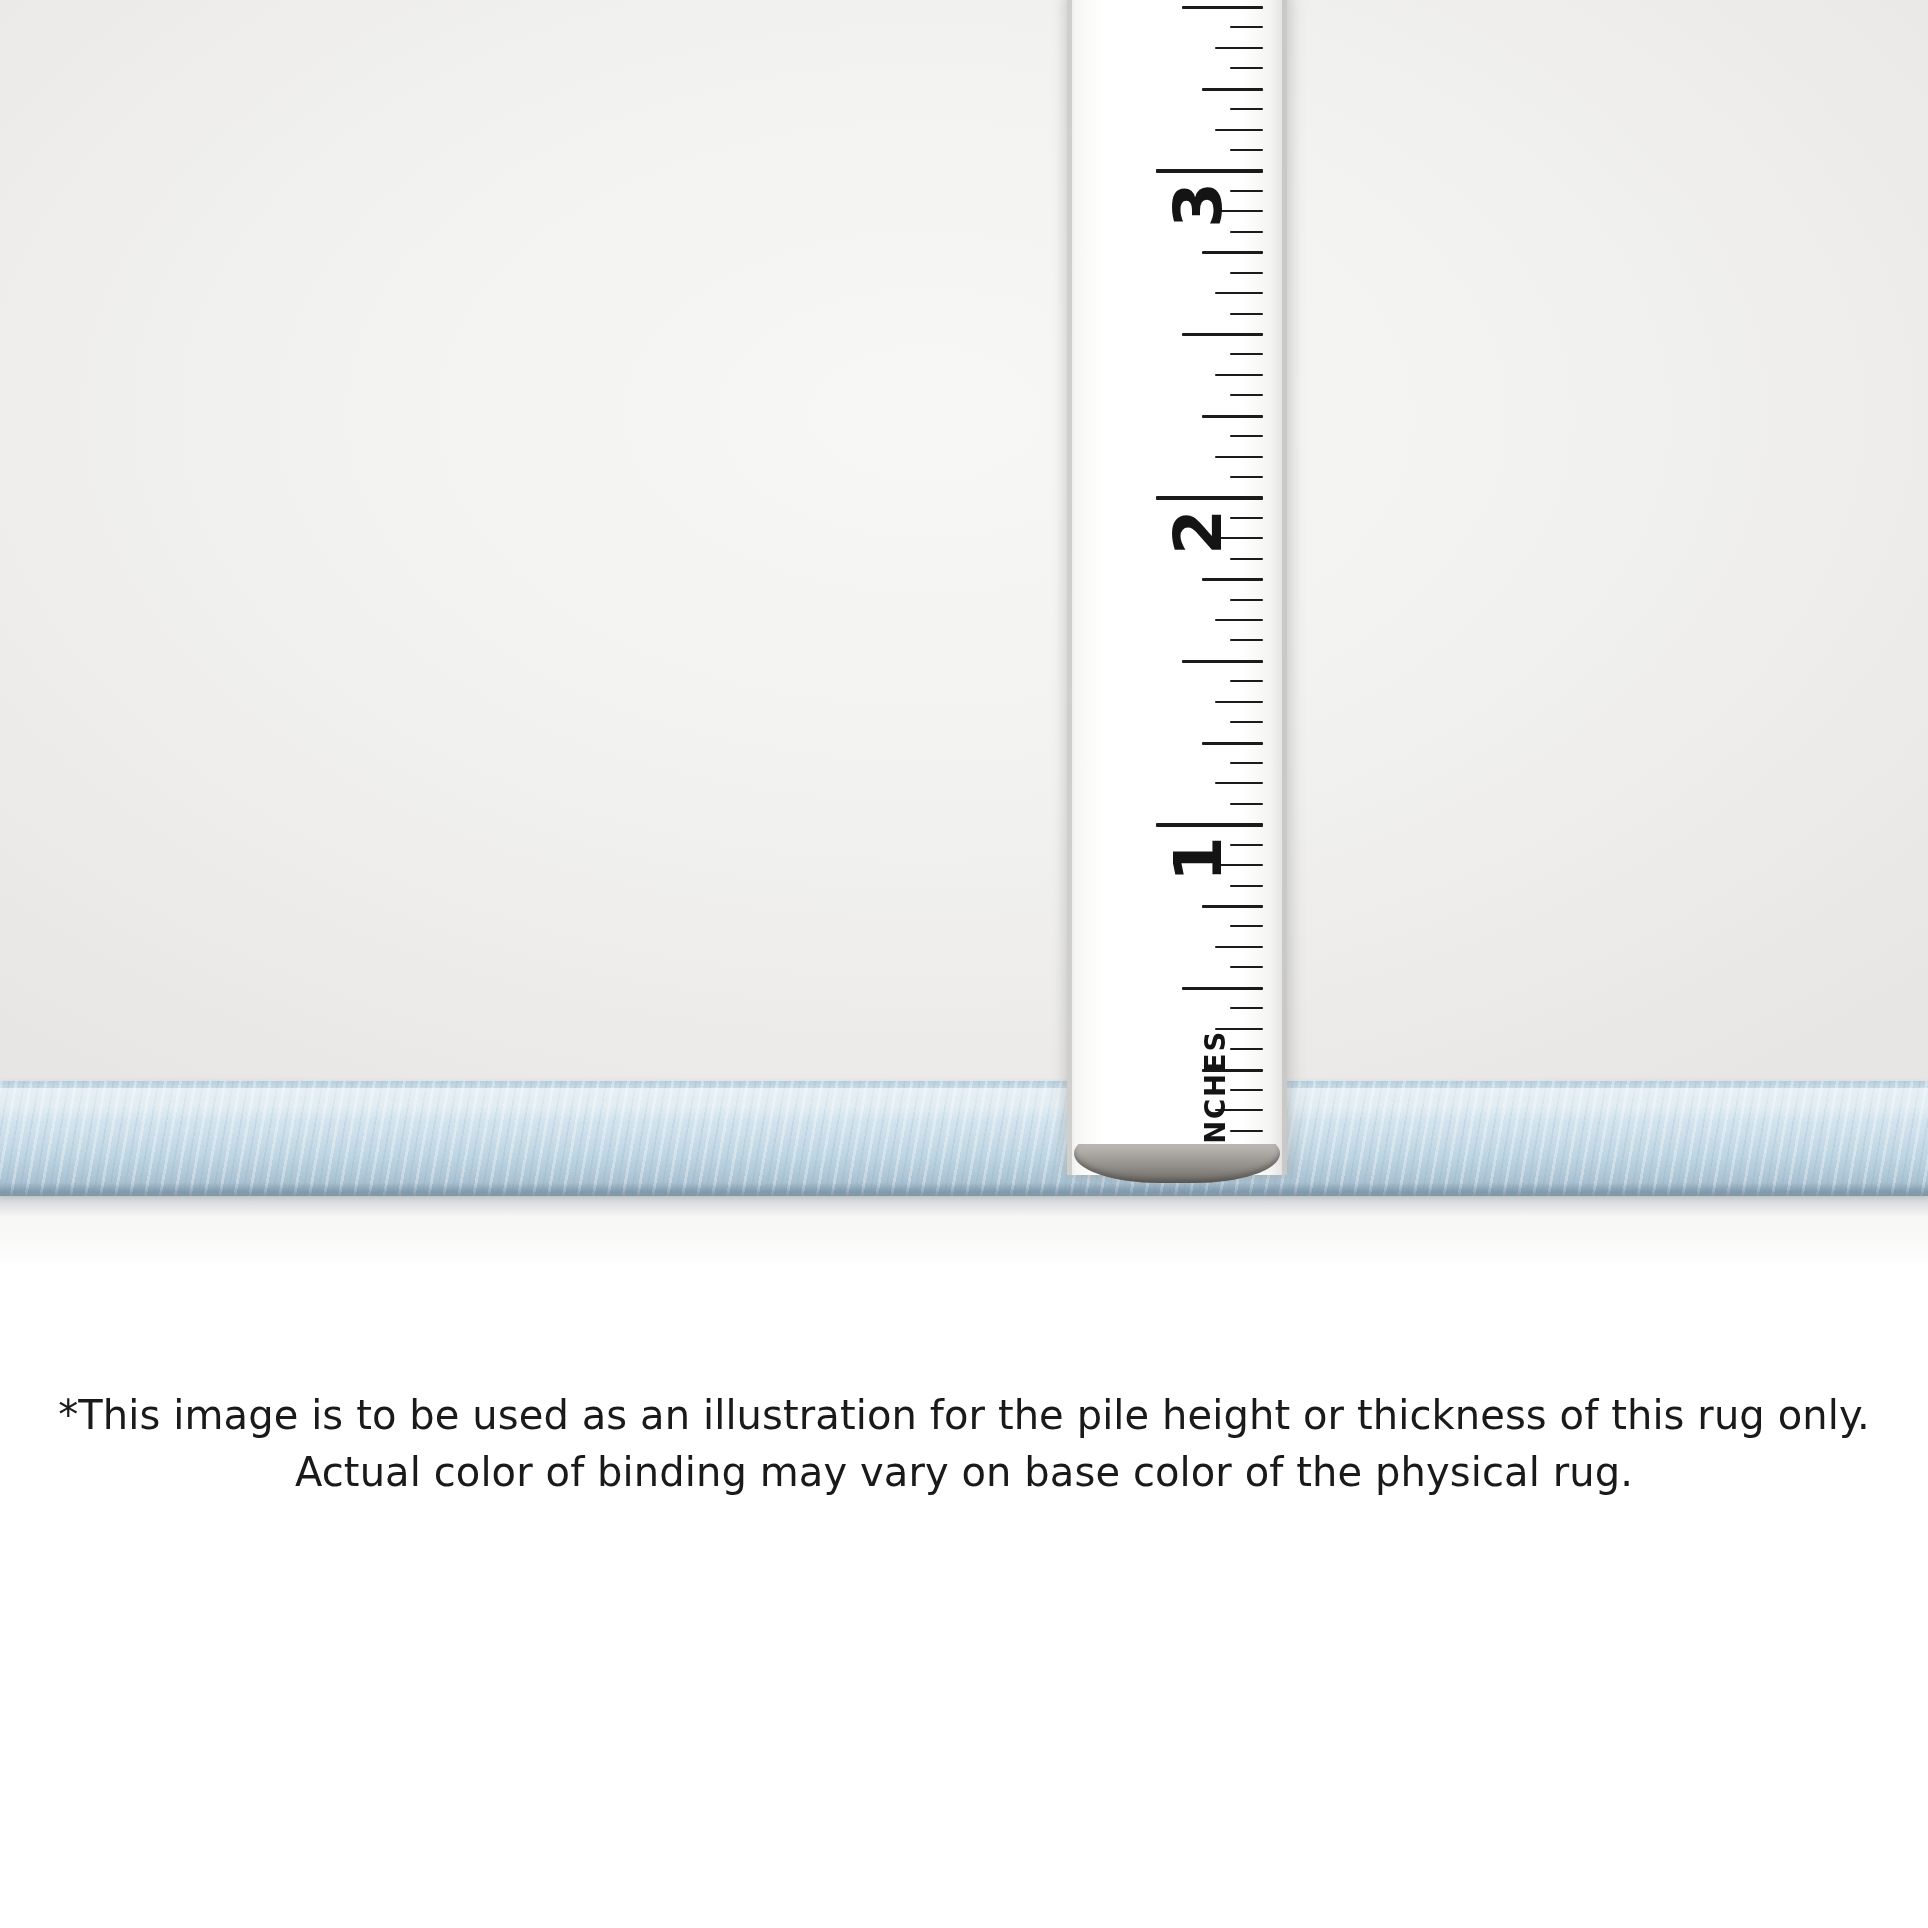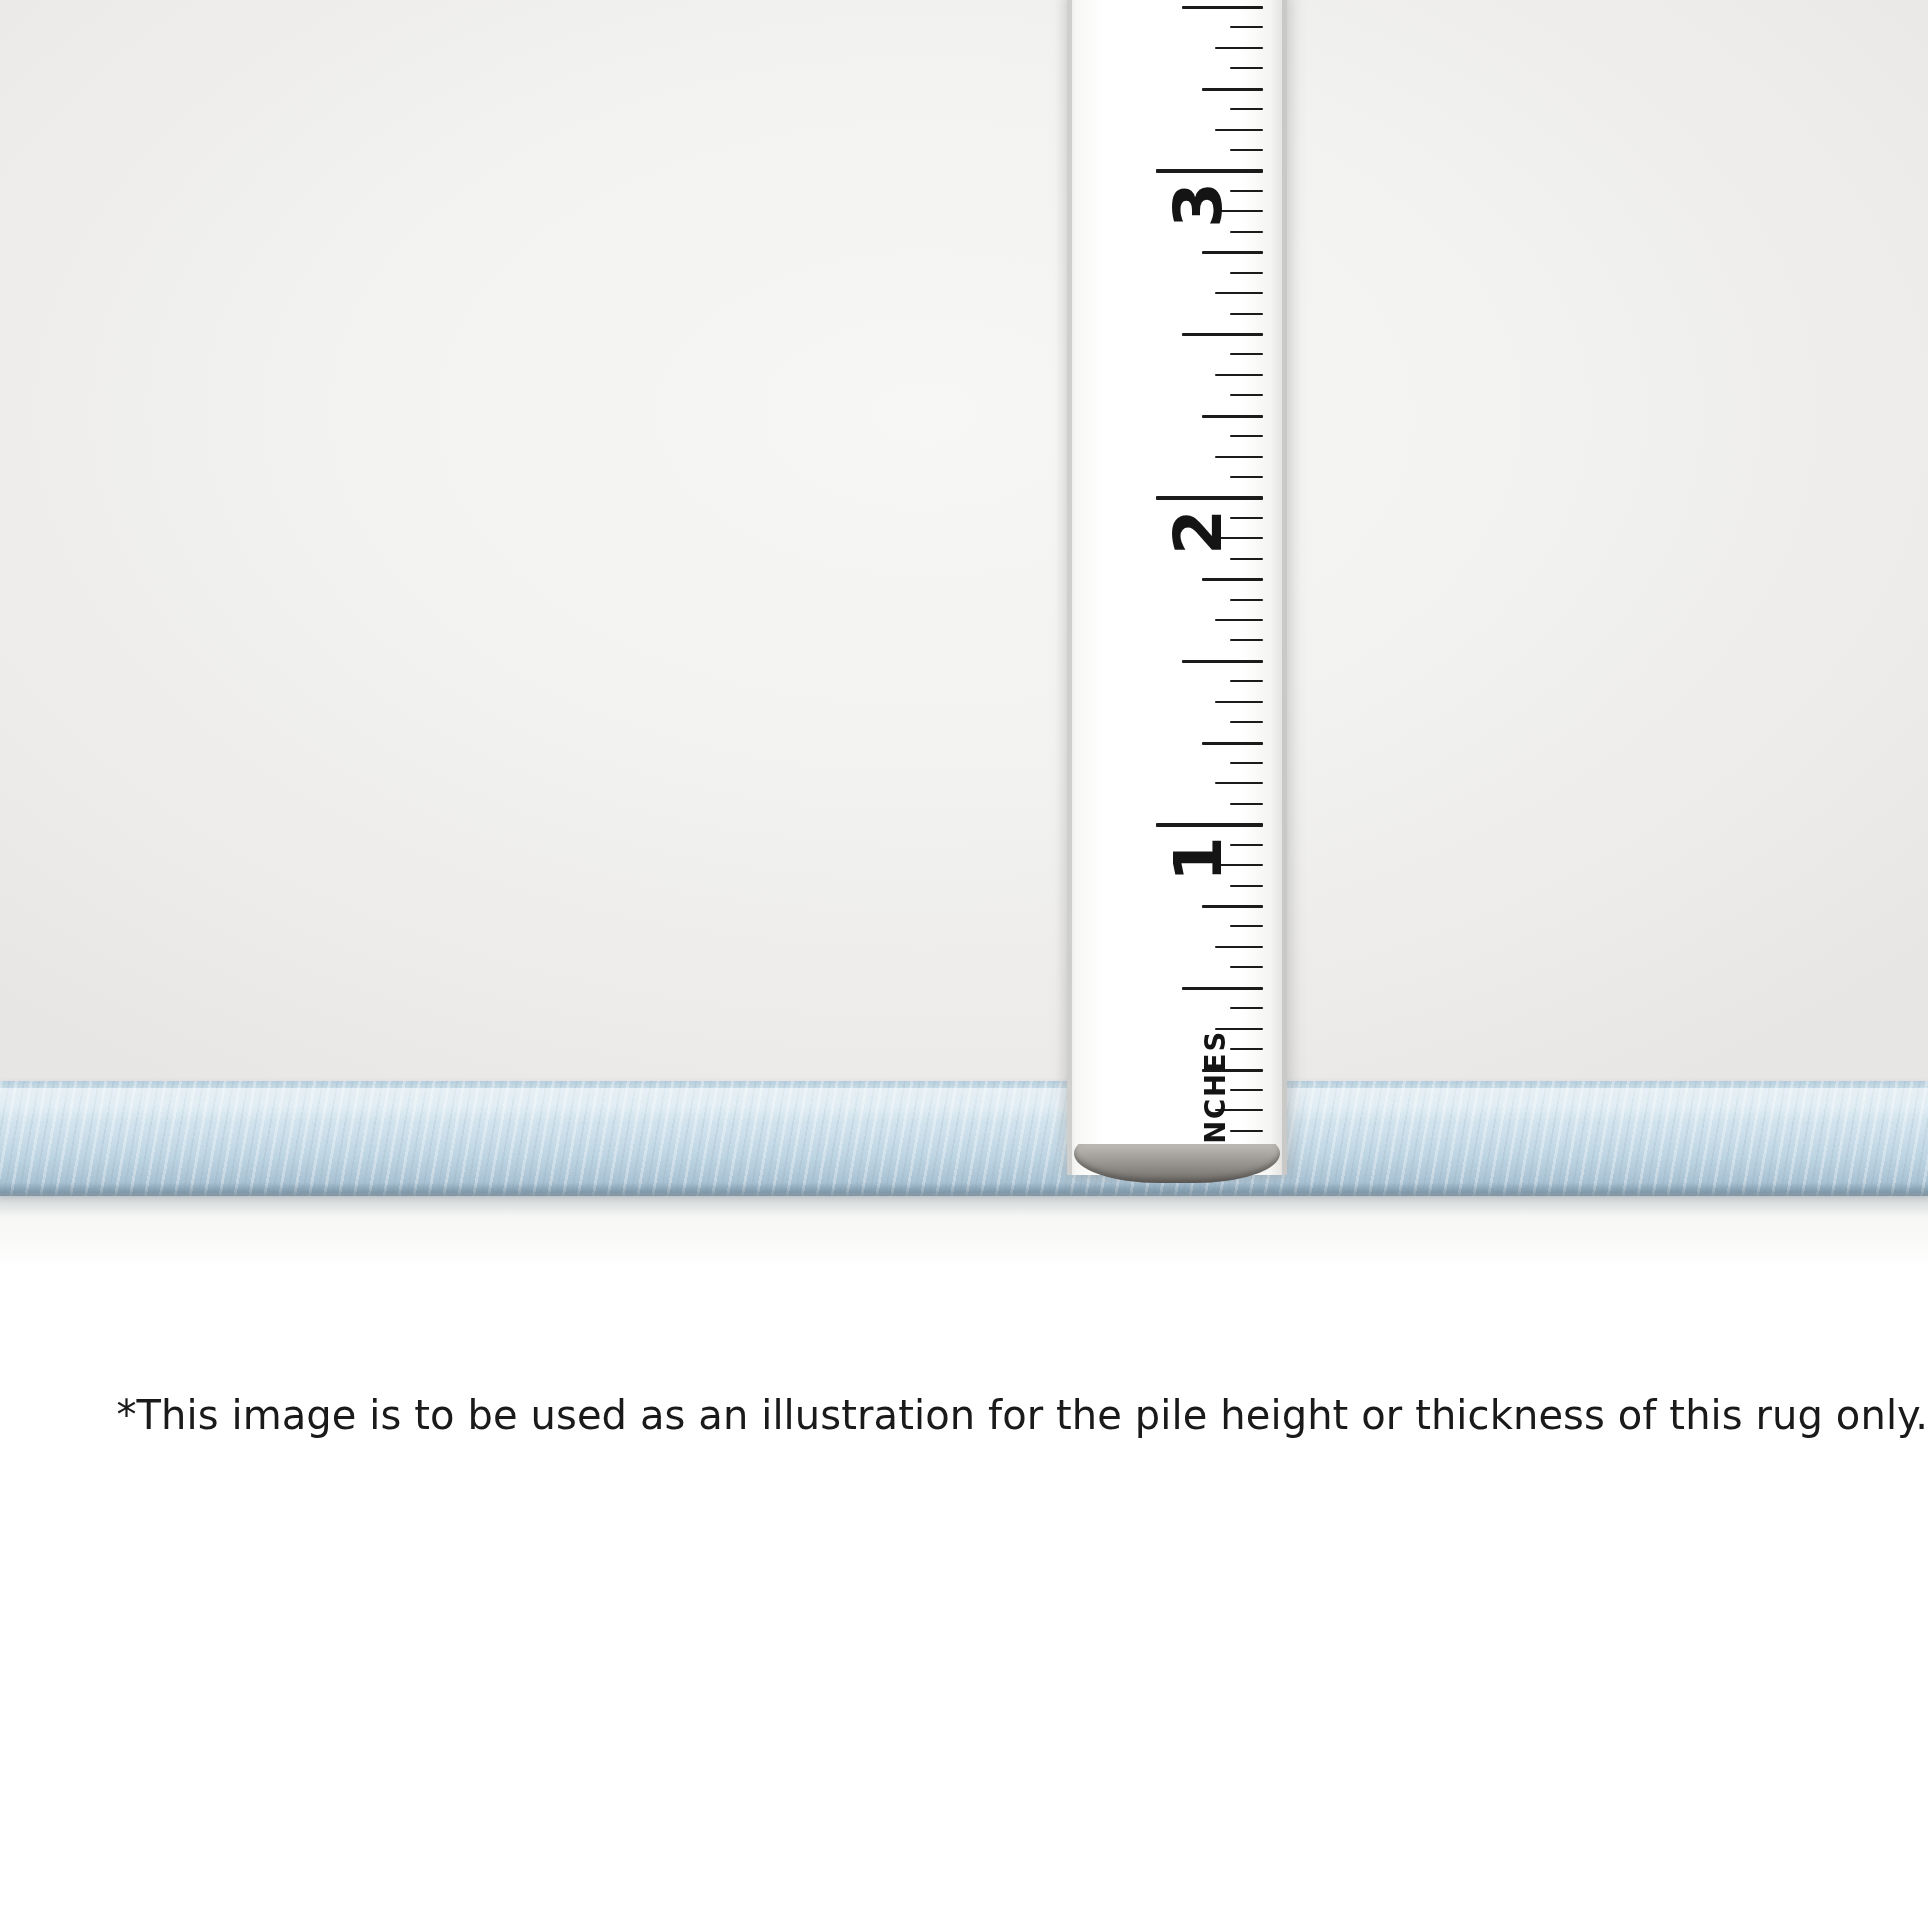--- a/index.html
+++ b/index.html
@@ -214,7 +214,7 @@
     line-height: 1.42;
     letter-spacing: 0.1px;
   }
-  .caption .line { display: block; text-align: right; }
+  .caption .line { display: block; }
 </style>
 </head>
 <body>

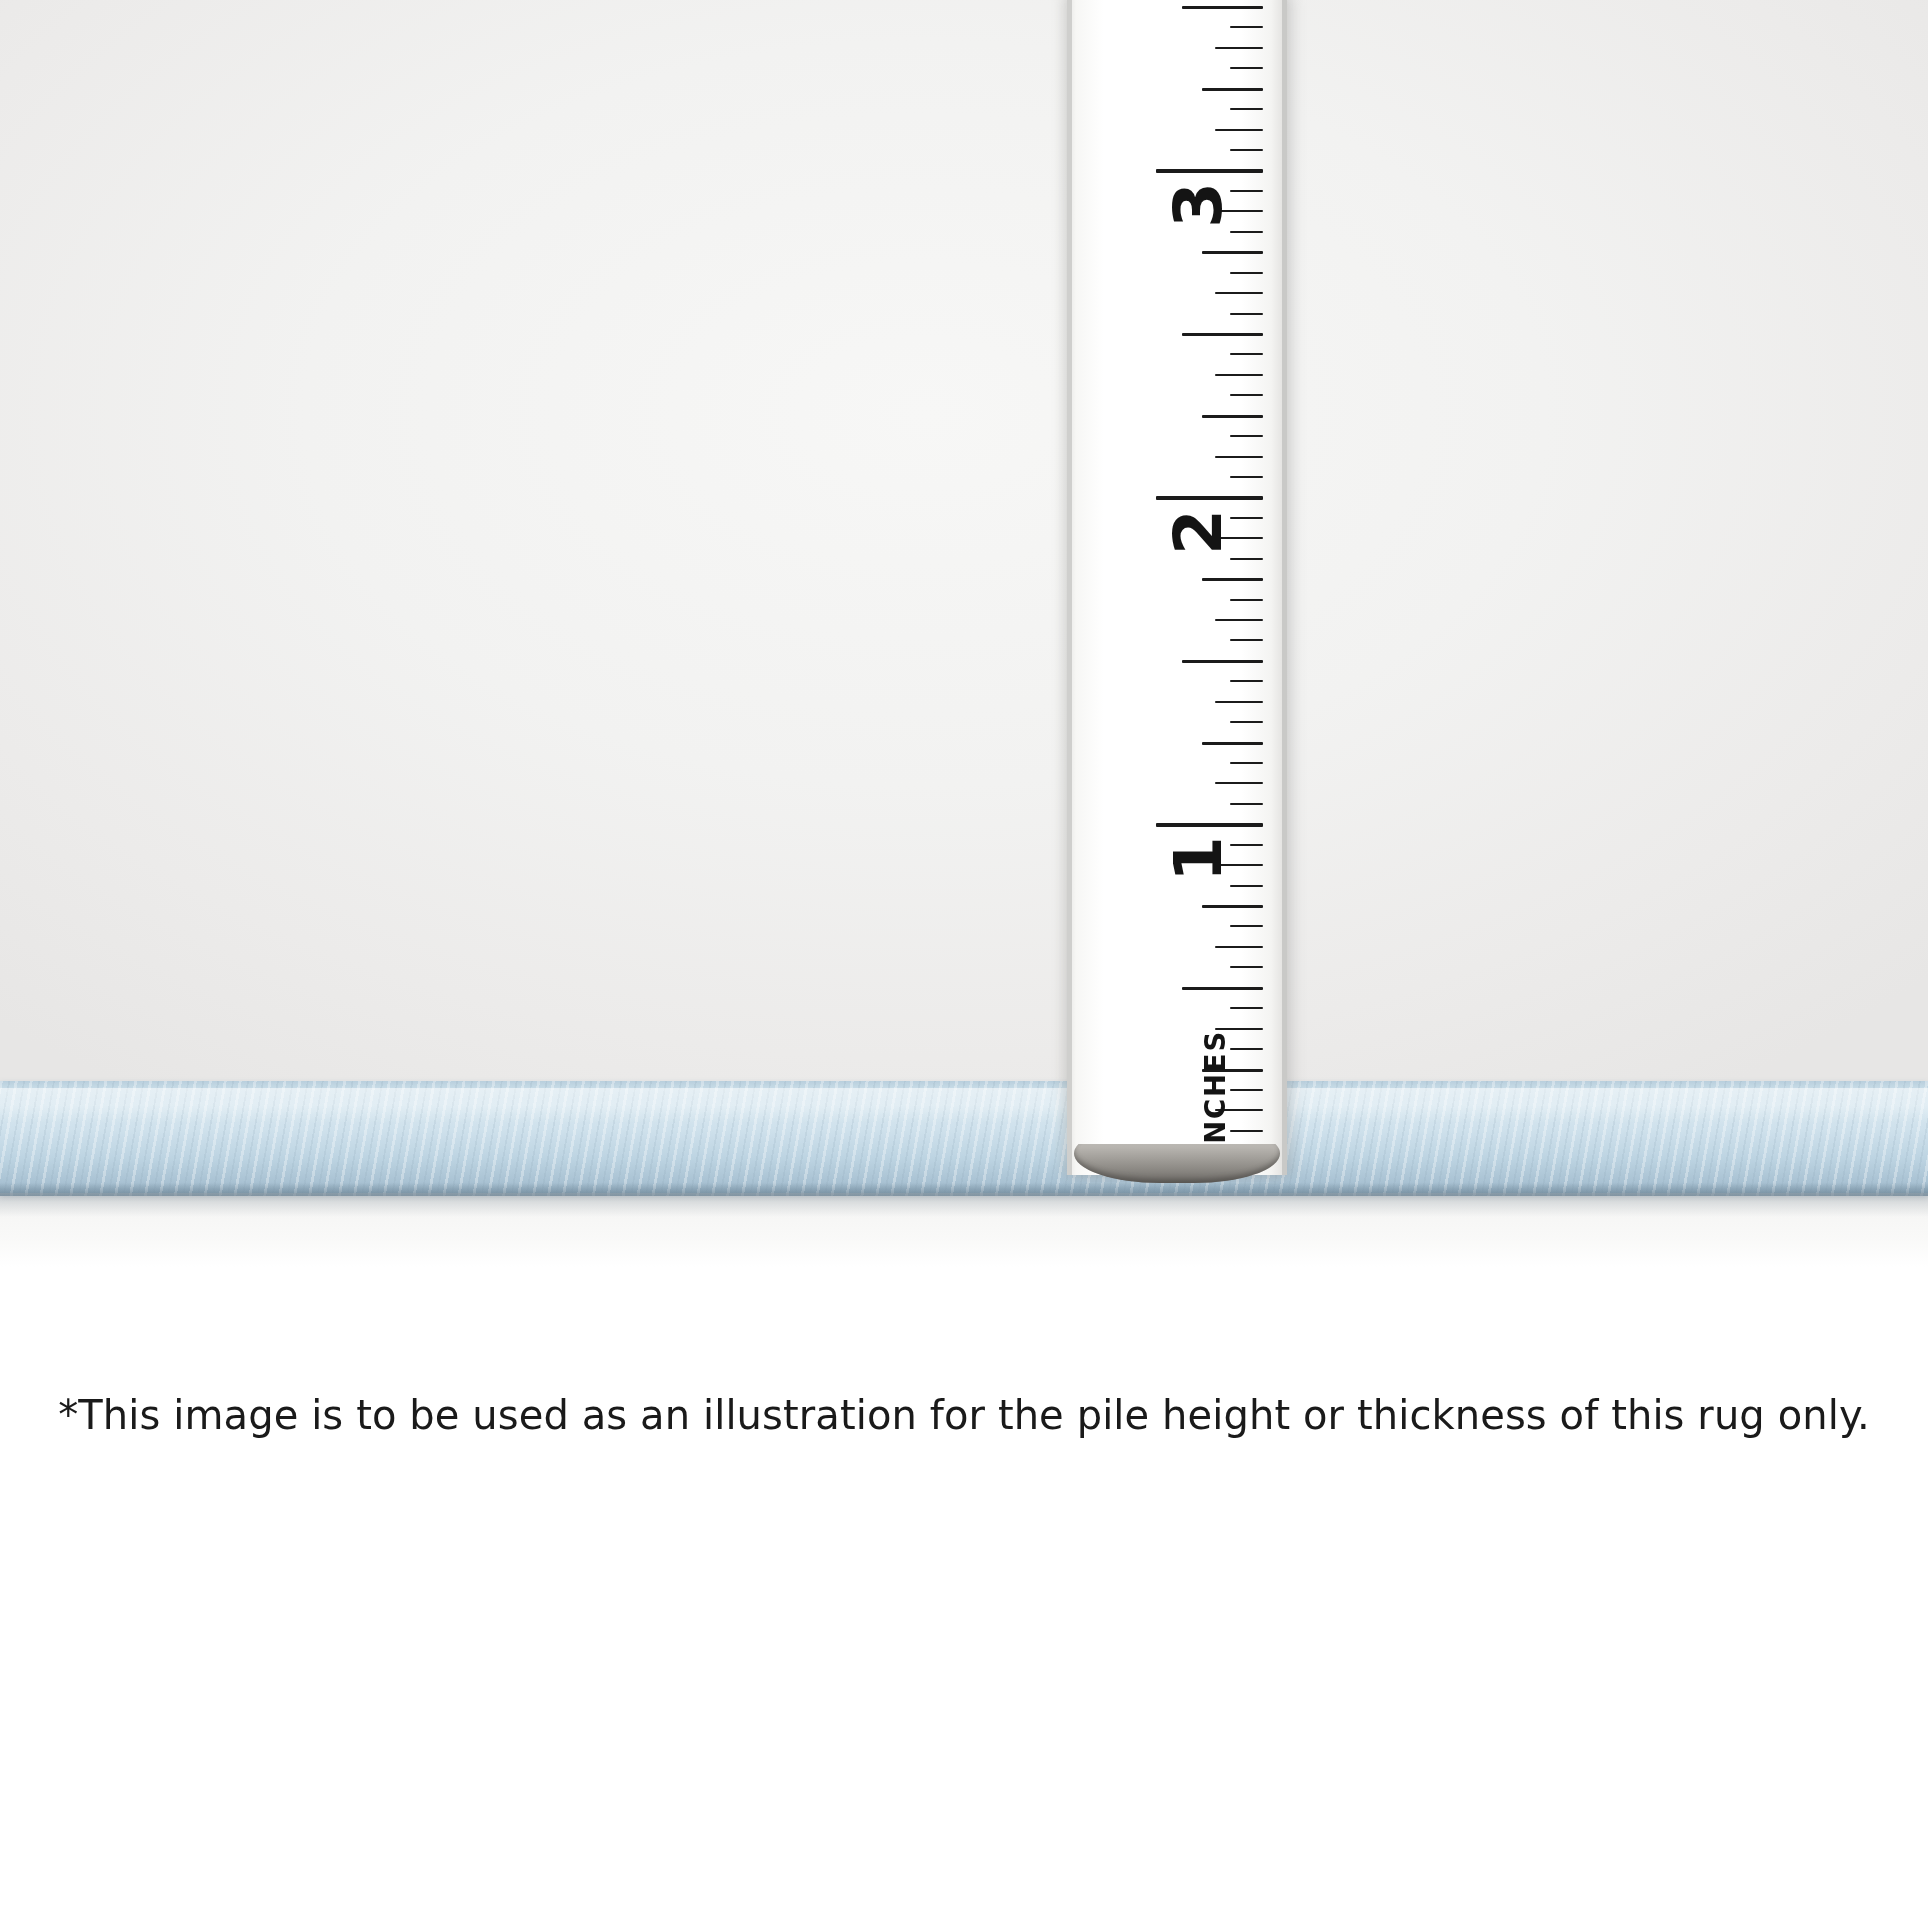--- a/index.html
+++ b/index.html
@@ -307,6 +307,7 @@
 
   <div class="caption">
     <span class="line">*This image is to be used as an illustration for the pile height or thickness of this rug only.</span>
+    <span class="line">Actual color of binding may vary on base color of the physical rug.</span>
   </div>
 
 </div>

